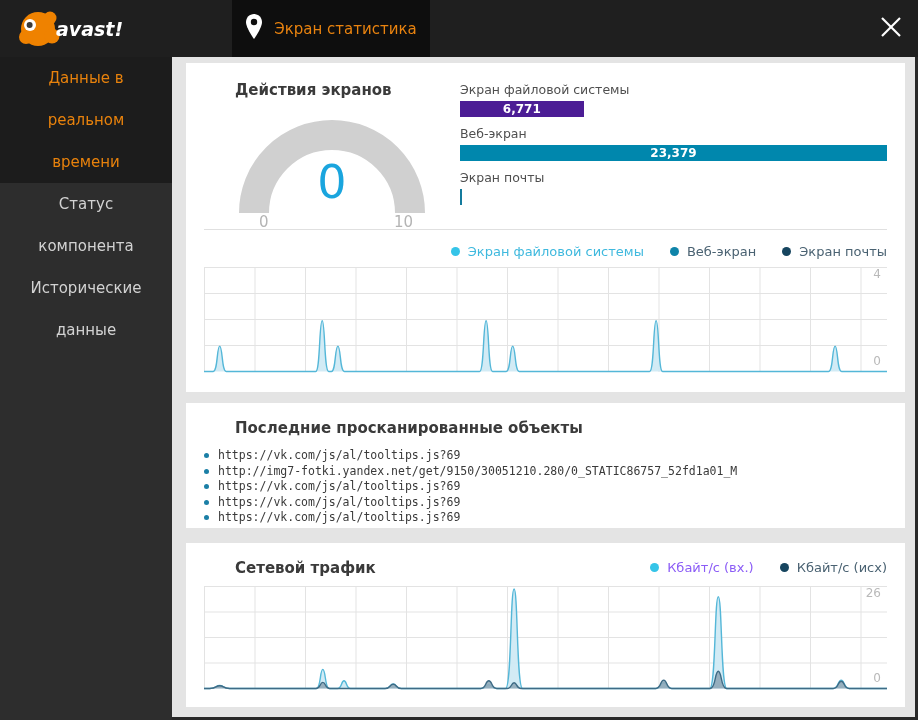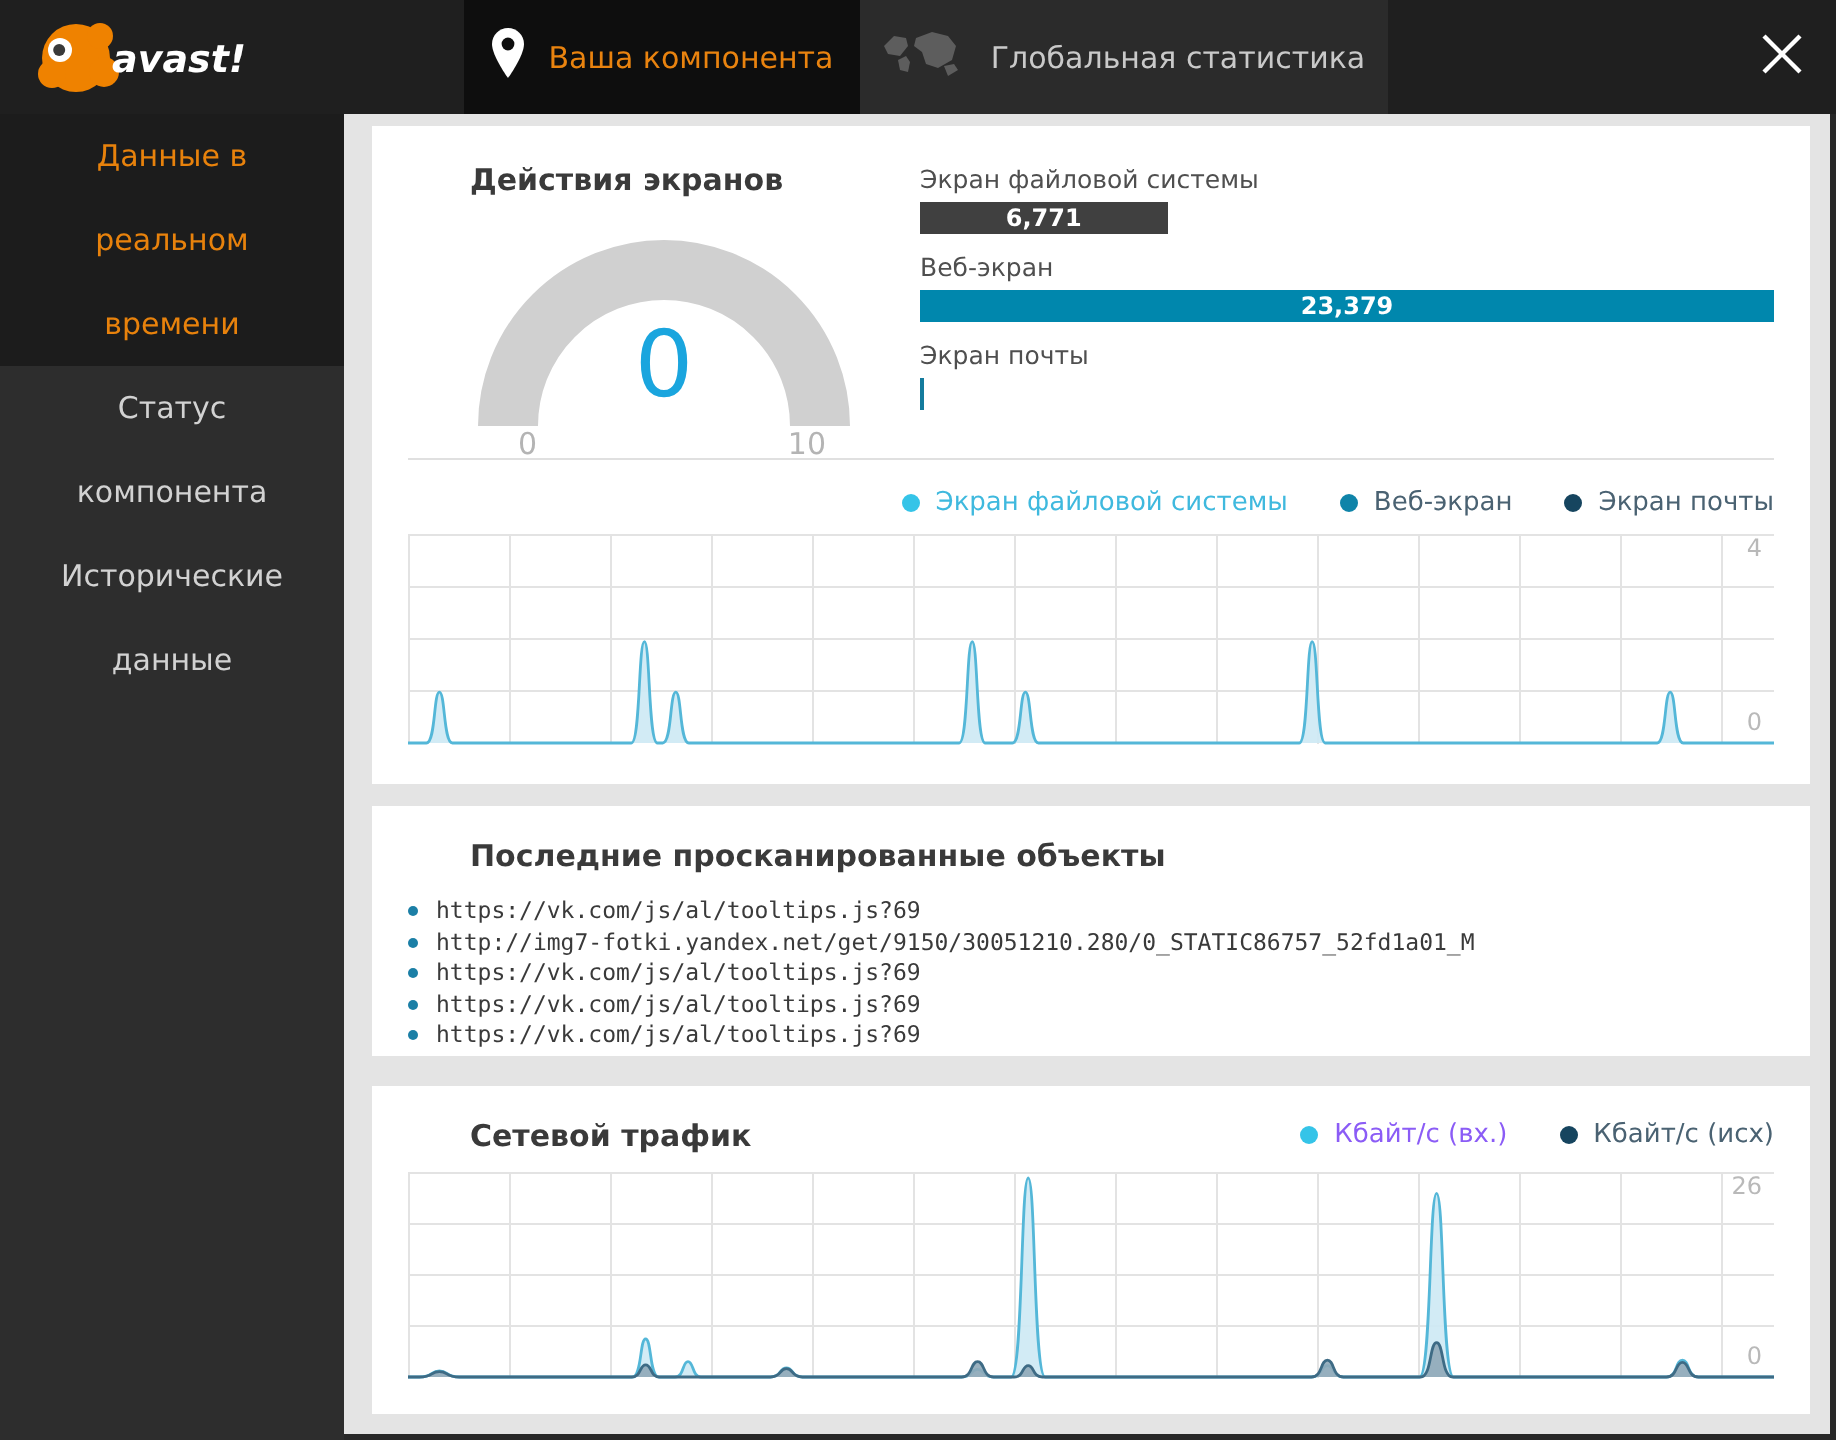--- a/index.html
+++ b/index.html
@@ -83,7 +83,7 @@
         <circle cx="9" cy="9" r="3.2" fill="#0e0e0e"></circle>
       </svg>
     </span>
-    <span class="tab-label">Ваша компонента</span>
+    <span class="tab-label">Экран статистика</span>
   </div>
 
   <div class="tab tab-inactive">

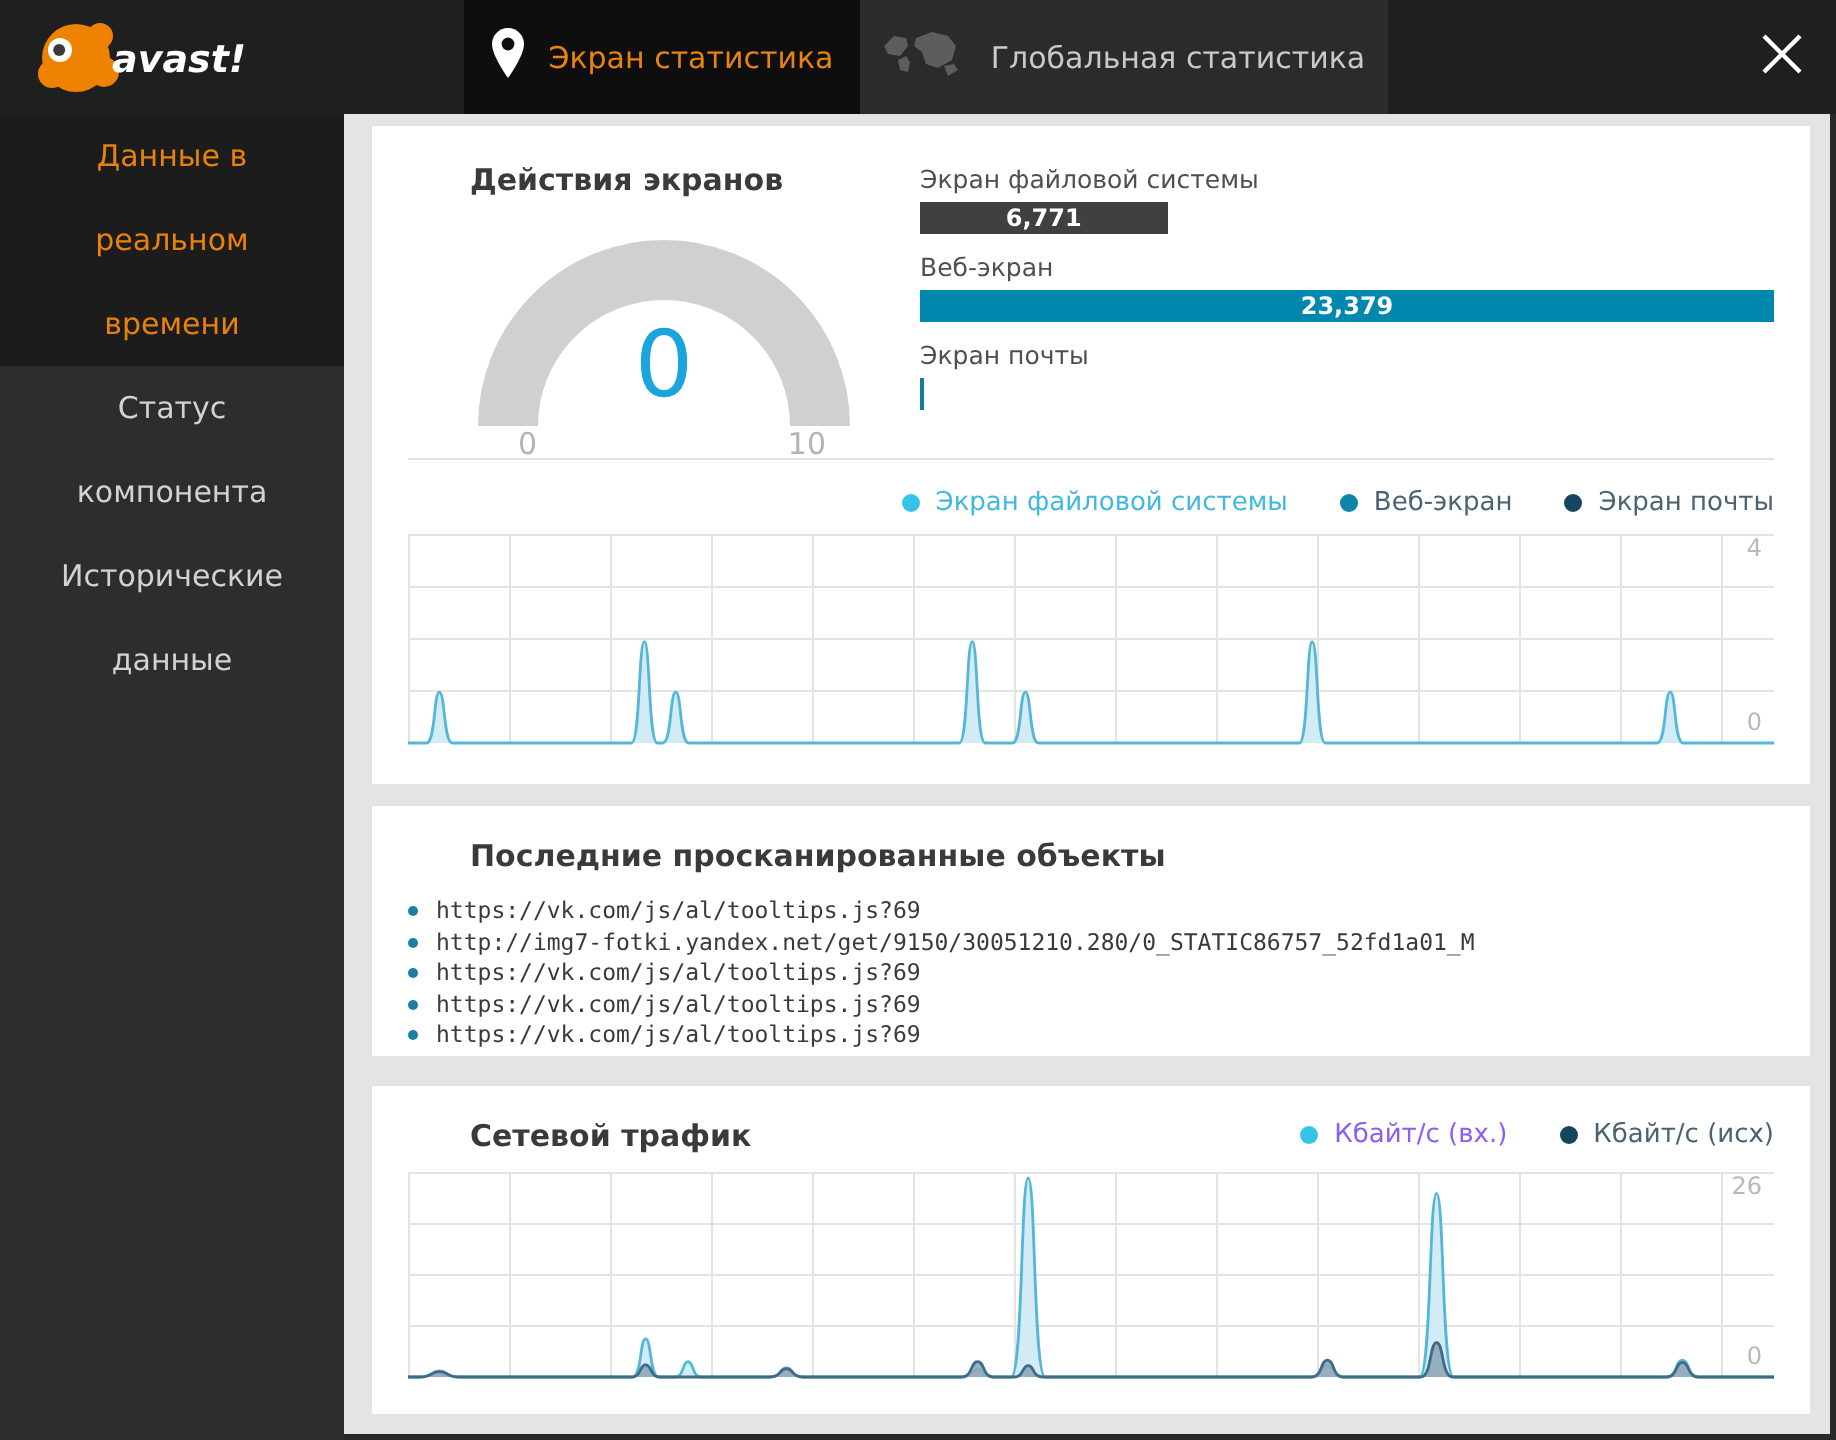--- a/index.html
+++ b/index.html
@@ -86,17 +86,6 @@
     <span class="tab-label">Экран статистика</span>
   </div>
 
-  <div class="tab tab-inactive">
-    <span>
-      <svg width="42" height="24" viewBox="0 0 42 24" fill="#5d5d5d">
-        <path d="M1 8 L6 3 l6 1 1 4 -4 5 -6-1 z"></path>
-        <path d="M8 15 l4-2 2 3 -1 5 -4-1 z"></path>
-        <path d="M17 4 l8-3 8 2 4 5 -2 7 -7 4 -6-2 -2-6 -4-3 z"></path>
-        <path d="M31 18 l5-1 2 3 -5 3 z"></path>
-      </svg>
-    </span>
-    <span class="tab-label">Глобальная статистика</span>
-  </div>
 
   <div class="closebtn">
     <svg width="26" height="26" viewBox="0 0 26 26">

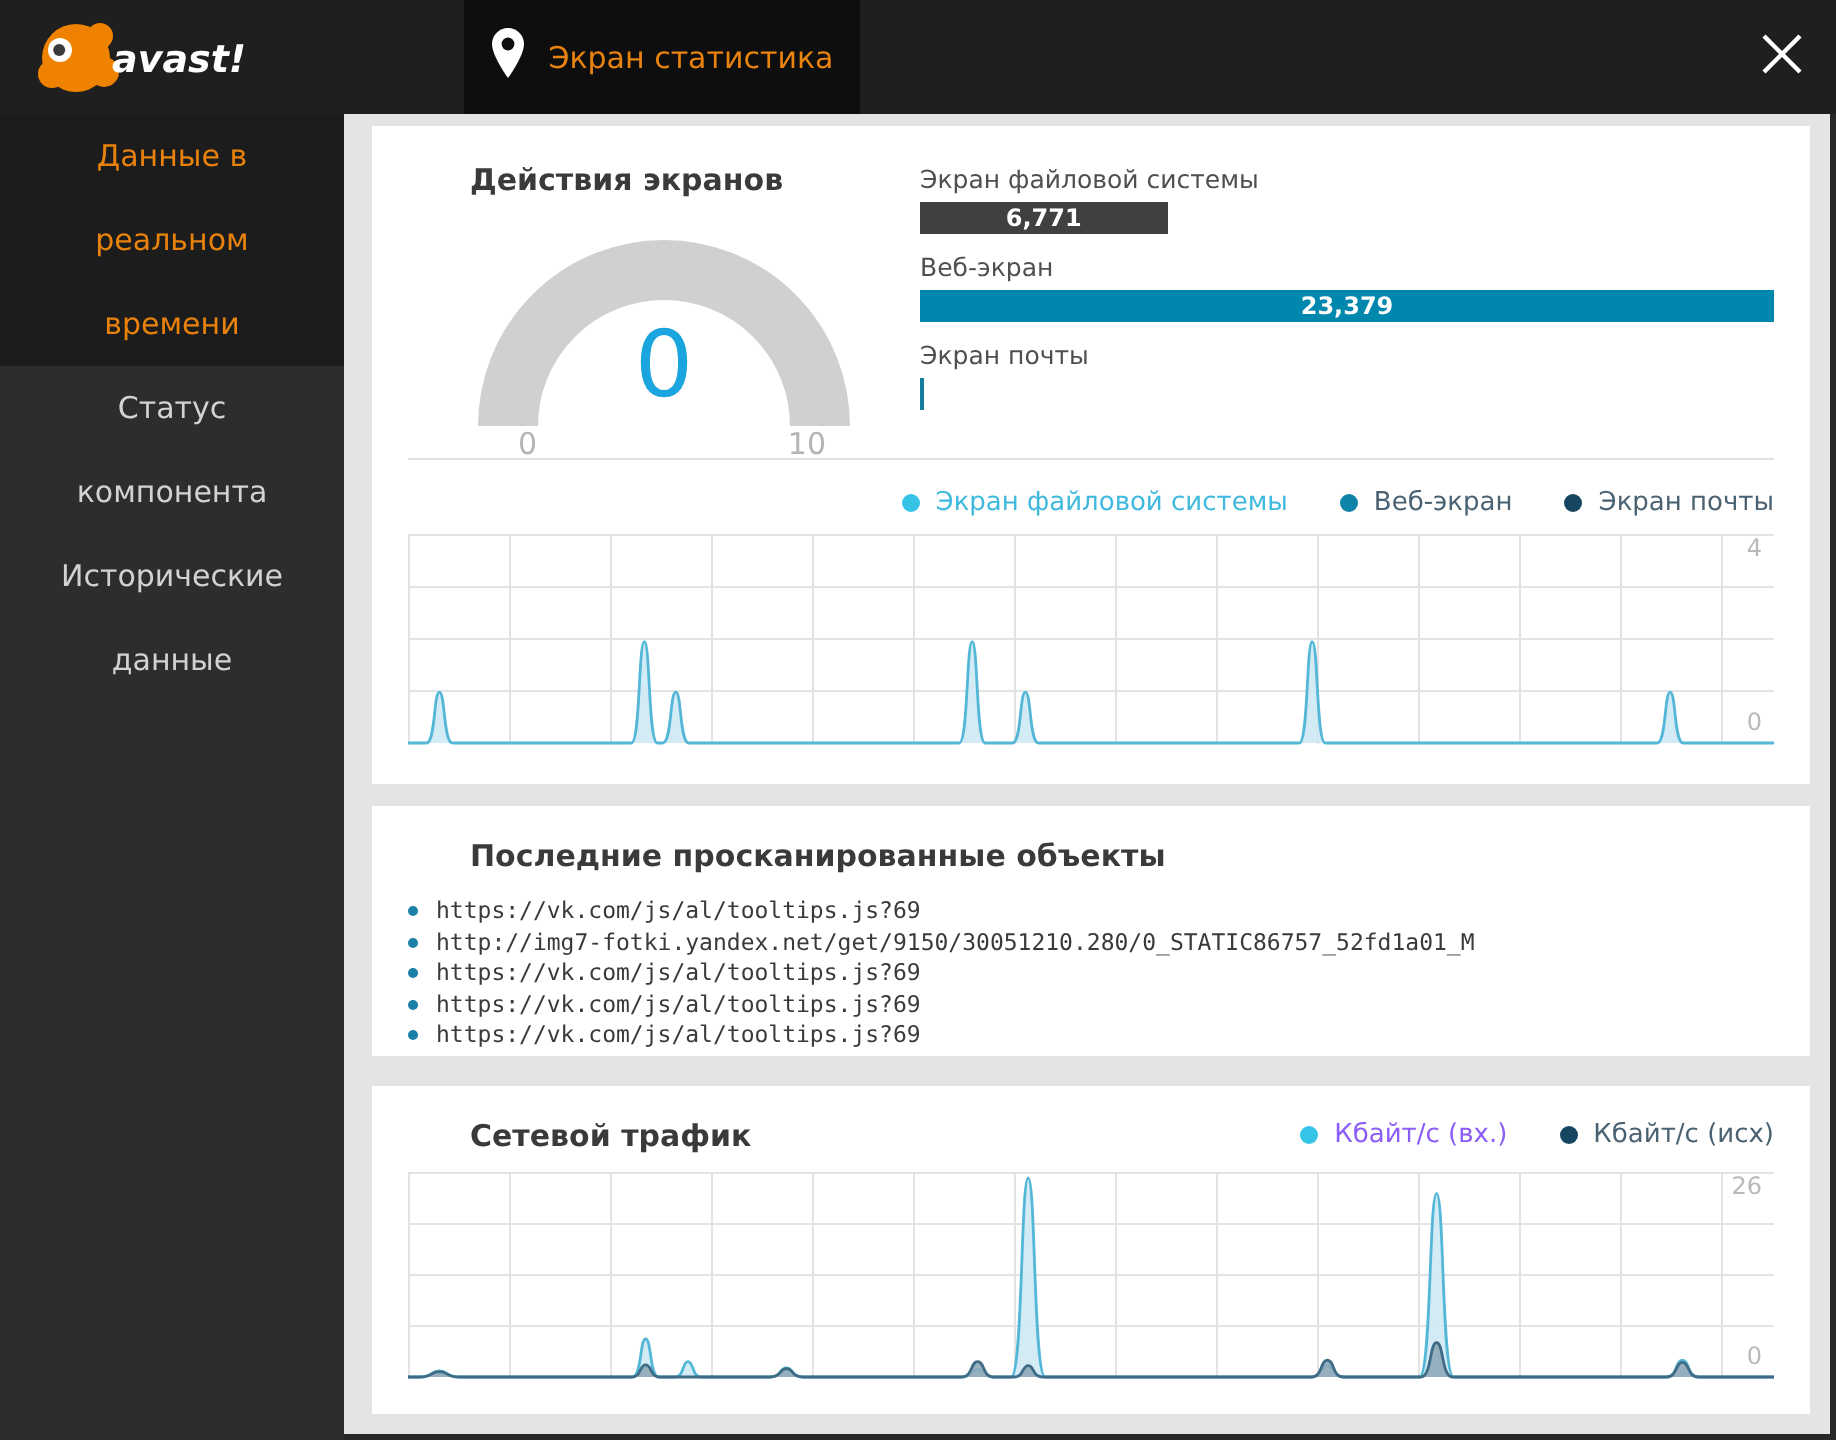--- a/index.html
+++ b/index.html
@@ -121,7 +121,7 @@
       <div class="bars-col">
         <div class="bar-label">Экран файловой системы</div>
         <div class="bar-track">
-          <div class="bar-fill" style="width: 28.9619%; background: #404040;">6,771</div>
+          <div class="bar-fill" style="width: 28.9619%; background: #4c1d95;">6,771</div>
         </div>
         <div class="bar-label">Веб-экран</div>
         <div class="bar-track">

